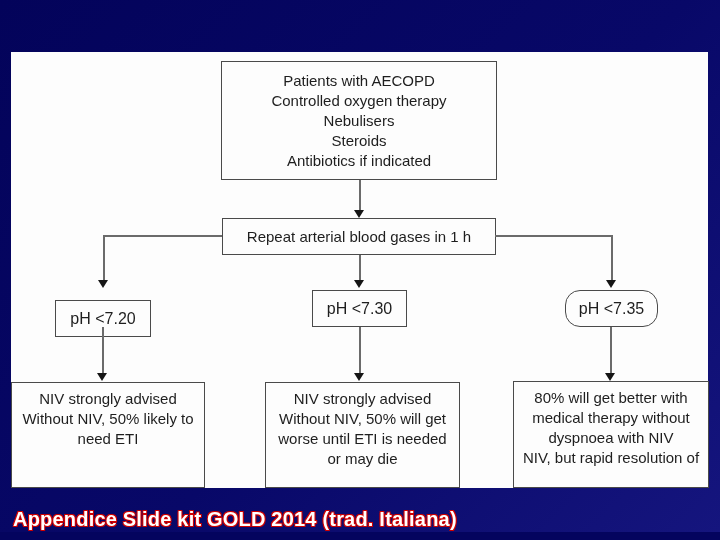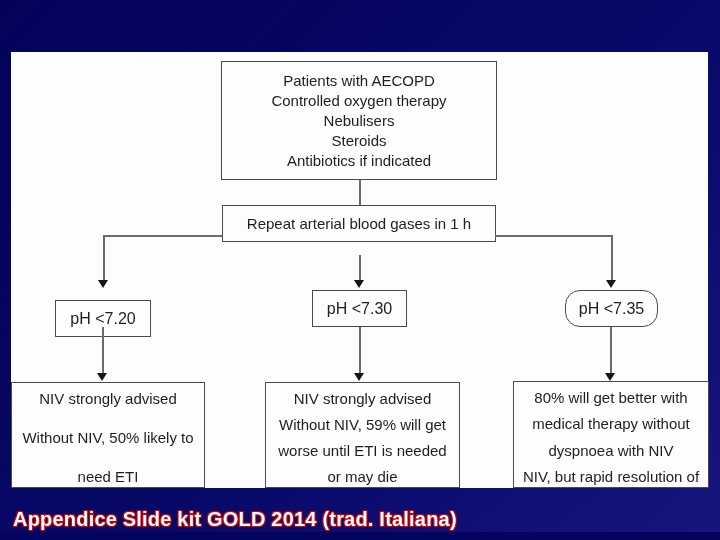--- a/index.html
+++ b/index.html
@@ -38,7 +38,7 @@
   .fc-box.top-align { justify-content: space-between; padding-top: 6px; }
 
   .box-treatment   { left: 221px; top:  61px; width: 276px; height: 119px; }
-  .box-abg         { left: 222px; top: 205px; width: 274px; height:  37px; text-align: center; }
+  .box-abg         { left: 222px; top: 218px; width: 274px; height:  37px; text-align: center; }
   .box-ph-1        { left:  55px; top: 300px; width:  96px; height:  37px; font-size: 16px; }
   .box-ph-2        { left: 312px; top: 290px; width:  95px; height:  37px; font-size: 16px; }
   .box-ph-3        { left: 565px; top: 290px; width:  93px; height:  37px; font-size: 16px; border-radius: 15px; }

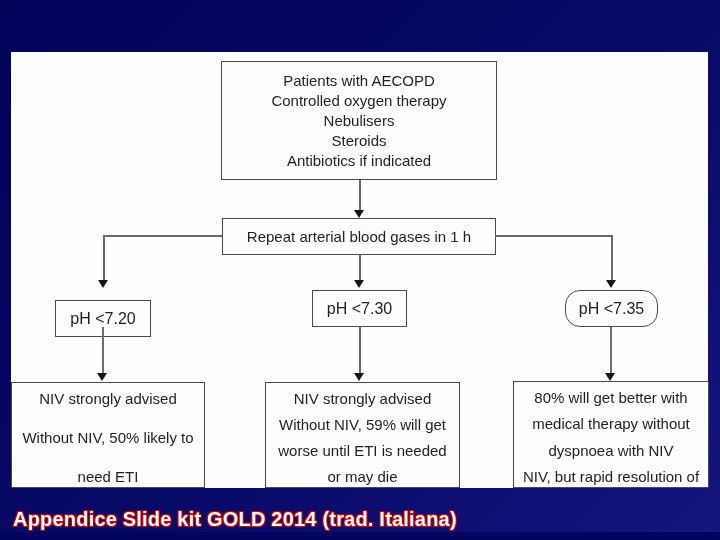--- a/index.html
+++ b/index.html
@@ -35,7 +35,7 @@
     font-size: 15px;
     line-height: 20px;
   }
-  .fc-box.top-align { justify-content: space-between; padding-top: 6px; }
+  .fc-box.top-align { justify-content: flex-start; padding-top: 6px; }
 
   .box-treatment   { left: 221px; top:  61px; width: 276px; height: 119px; }
   .box-abg         { left: 222px; top: 218px; width: 274px; height:  37px; text-align: center; }

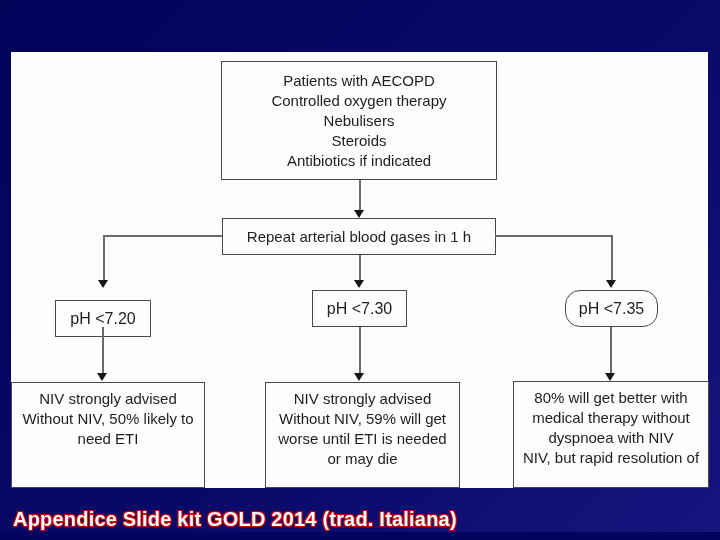--- a/index.html
+++ b/index.html
@@ -153,7 +153,7 @@
 
   <div class="fc-box top-align box-outcome-2">
     <div>NIV strongly advised</div>
-    <div>Without NIV, 59% will get</div>
+    <div>Without NIV, 50% will get</div>
     <div>worse until ETI is needed</div>
     <div>or may die</div>
   </div>

